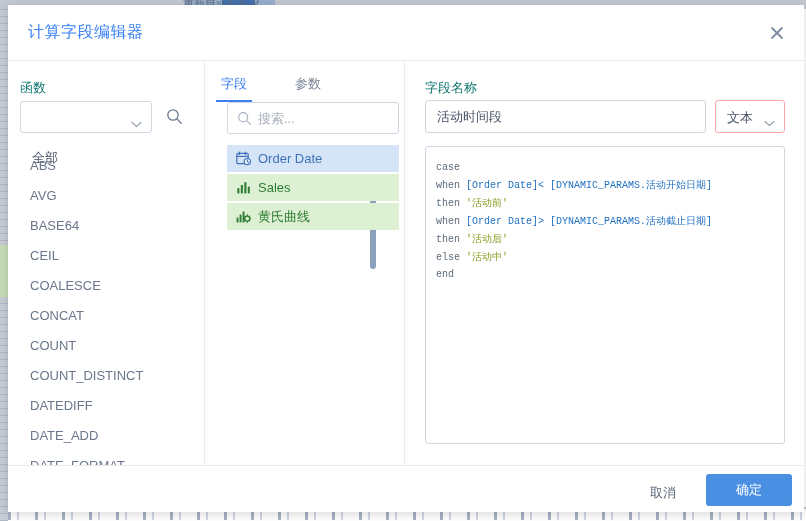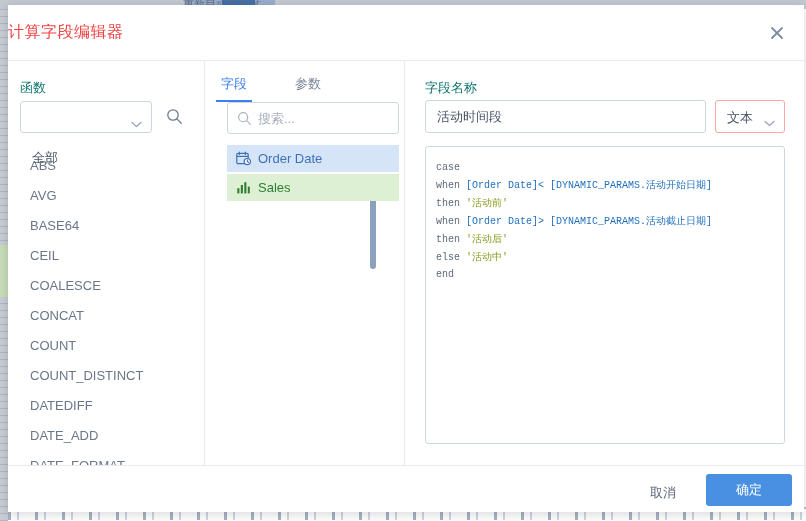--- a/index.html
+++ b/index.html
@@ -122,10 +122,10 @@
   }
   .dlg-title {
     position: absolute;
-    left: 0;
+    left: 20px;
     top: 17px;
     font-size: 16px;
-    color: #ef4444;
+    color: #3b82f6;
     letter-spacing: 0.5px;
     text-align: right;
   }

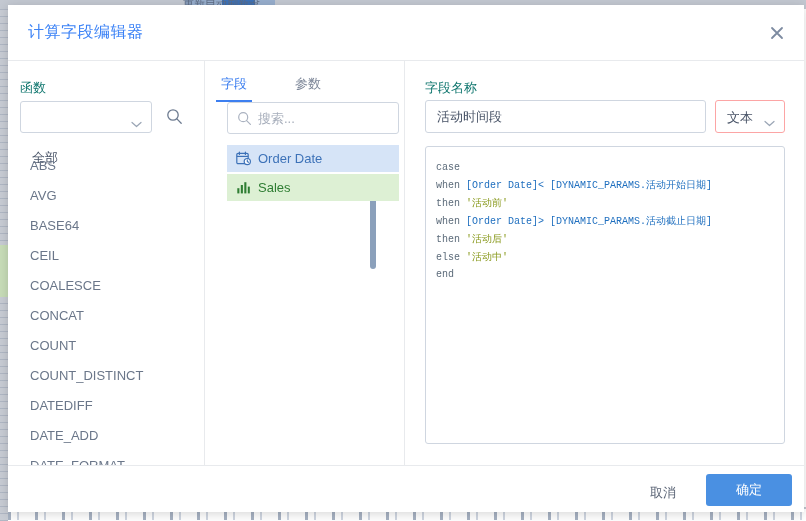--- a/index.html
+++ b/index.html
@@ -546,6 +546,18 @@
             </span>
             <span class="fld-name">Sales</span>
           </div>
+          <div class="fld-item type-measure">
+            <span class="fld-icon">
+              <svg width="15" height="15" viewBox="0 0 15 15" aria-hidden="true">
+                <rect x="0.6" y="8.6" width="1.9" height="4.8" fill="#2f7d33"></rect>
+                <rect x="3.6" y="5.6" width="1.9" height="7.8" fill="#2f7d33"></rect>
+                <rect x="6.6" y="2.6" width="1.9" height="10.8" fill="#2f7d33"></rect>
+                <circle cx="11.3" cy="9.6" r="2.5" fill="none" stroke="#2f7d33" stroke-width="1.3"></circle>
+                <path d="M11.3 5.6 V6.6 M11.3 12.6 V13.5 M7.9 9.6 H8.6 M14.0 9.6 H14.9 M8.9 7.2 L9.5 7.8 M13.1 11.4 L13.7 12.0 M13.7 7.2 L13.1 7.8 M9.5 11.4 L8.9 12.0" stroke="#2f7d33" stroke-width="1.1" stroke-linecap="round"></path>
+              </svg>
+            </span>
+            <span class="fld-name">黄氏曲线</span>
+          </div>
         </div>
     </div>
 

